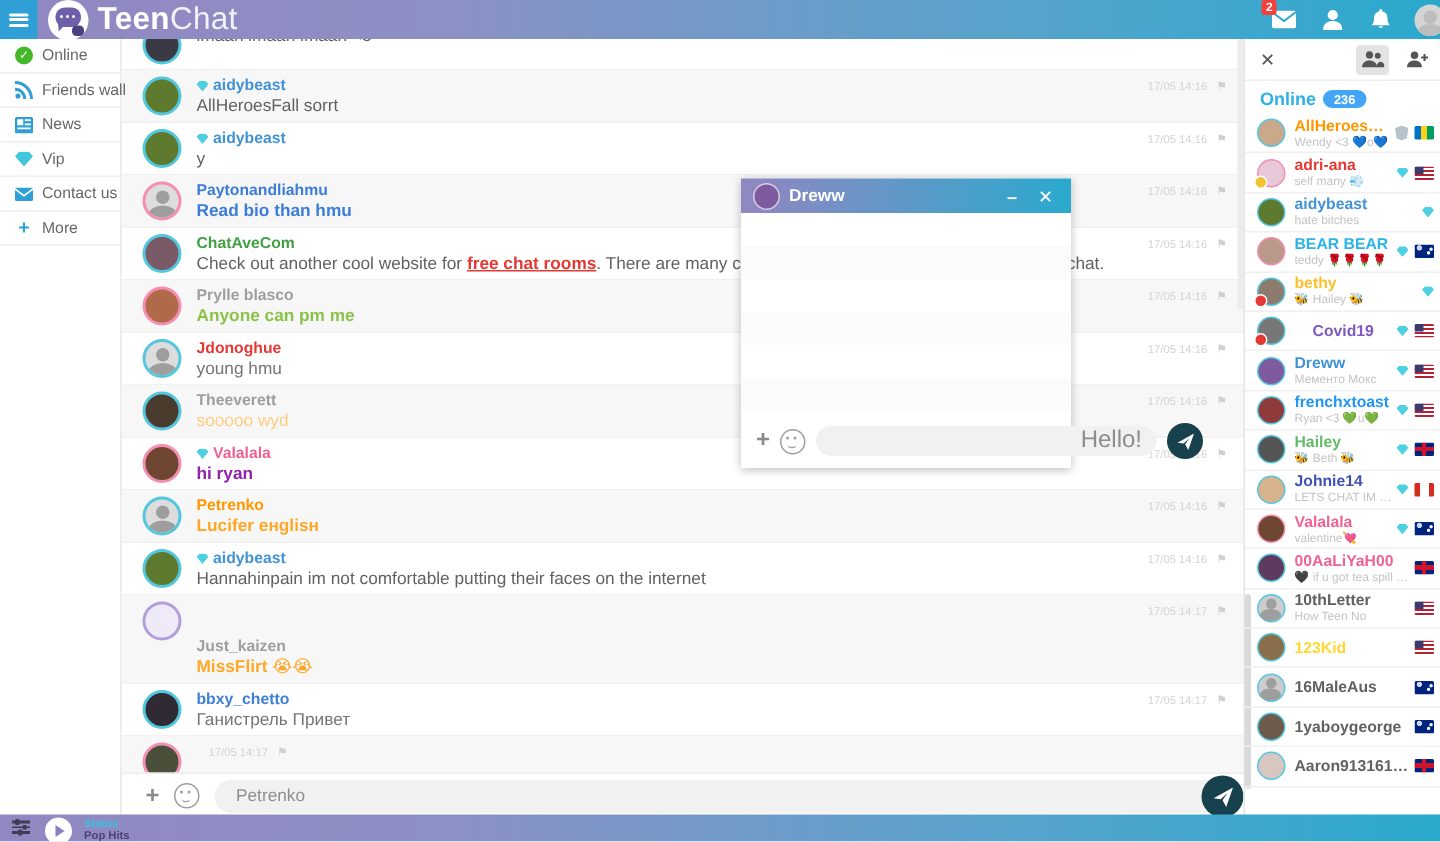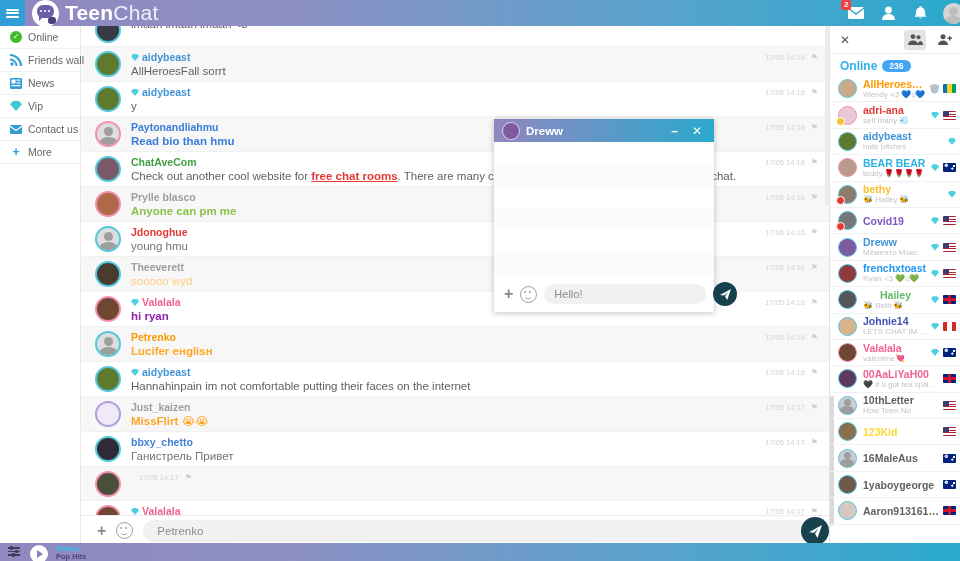--- a/index.html
+++ b/index.html
@@ -527,7 +527,7 @@
             <i class="ubadge" style="background: rgb(229, 57, 53);"></i>
           </span>
           <div class="u-mid">
-            <div class="u-name" style="color: rgb(126, 87, 194);">Covid19</div>
+            <div class="u-name" style="color: rgb(126, 87, 194); text-align: center;">Covid19</div>
           </div>
           <div class="u-icons">
             <span class="gem"></span>

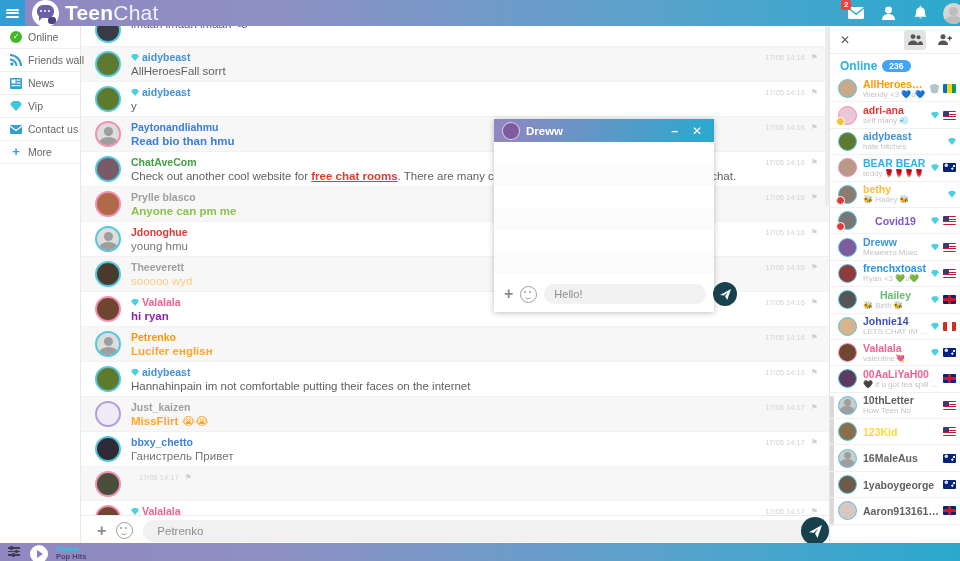--- a/index.html
+++ b/index.html
@@ -116,7 +116,7 @@
   .p-min,.p-close{color:#fff;font-size:12px;font-weight:bold;cursor:pointer;padding:0 4px;line-height:1;}
   .p-body{flex:1;background:repeating-linear-gradient(180deg,#fff 0 22px,#fbfbfb 22px 44px);}
   .p-foot{flex:0 0 auto;height:36px;display:flex;align-items:center;gap:7px;padding:0 6px 0 10px;background:#fff;}
-  .p-foot .pill-input{height:20px;font-size:11px;padding:0 10px;}
+  .p-foot .pill-input{height:20px;font-size:16px;padding:0 10px;text-align:right;}
   .p-send{width:24px;height:24px;border-radius:50%;background:#16414d;border:none;cursor:pointer;display:flex;align-items:center;justify-content:center;flex:0 0 auto;}
 
   

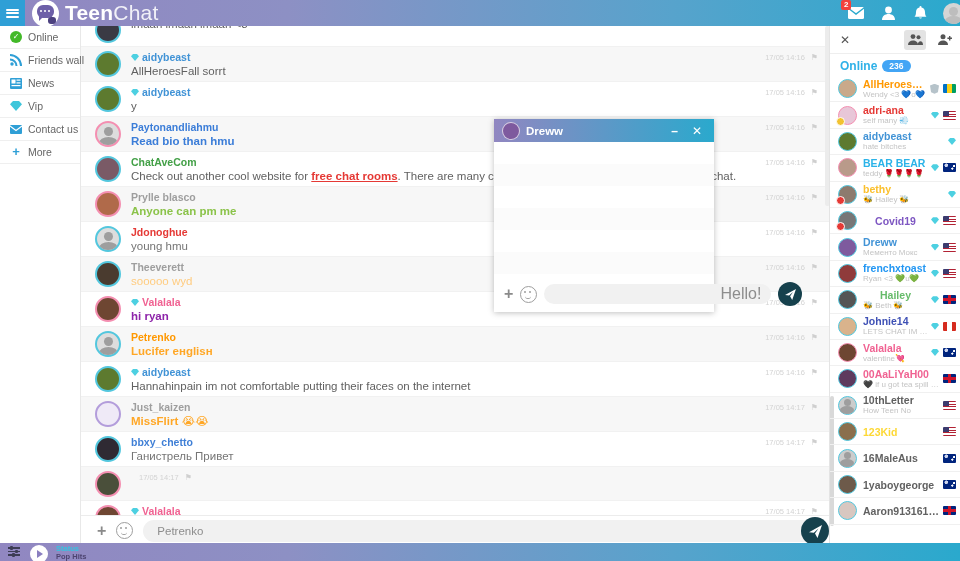--- a/index.html
+++ b/index.html
@@ -559,7 +559,7 @@
         <div class="u-row">
           <span class="u-avatar" style="background: rgb(85, 85, 85);"></span>
           <div class="u-mid">
-            <div class="u-name" style="color: rgb(102, 187, 106); text-align: center;">Hailey</div>
+            <div class="u-name" style="color: rgb(102, 187, 106);">Hailey</div>
             <div class="u-status">🐝 Beth 🐝</div>
           </div>
           <div class="u-icons">

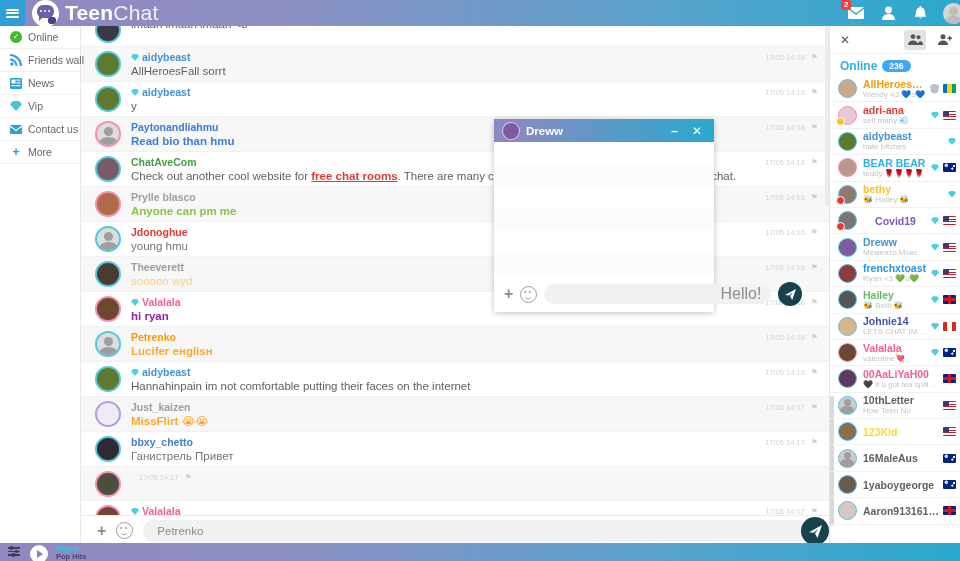--- a/index.html
+++ b/index.html
@@ -381,7 +381,7 @@
           <span class="m-avatar ring-purple" style="background: rgb(239, 234, 247);"></span>
           <div class="m-body">
             <div class="m-name">
-              <span style="color: rgb(158, 158, 158);">Just_kaizen</span>
+              <span style="color: rgb(158, 158, 158); margin-top: 24px;">Just_kaizen</span>
             </div>
             <div class="m-text" style="color: rgb(255, 167, 38); font-weight: bold;">MissFlirt 😭😭</div>
           </div>

